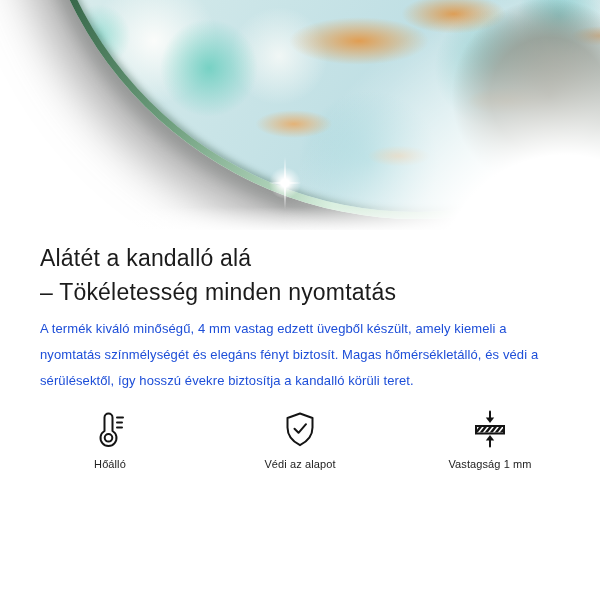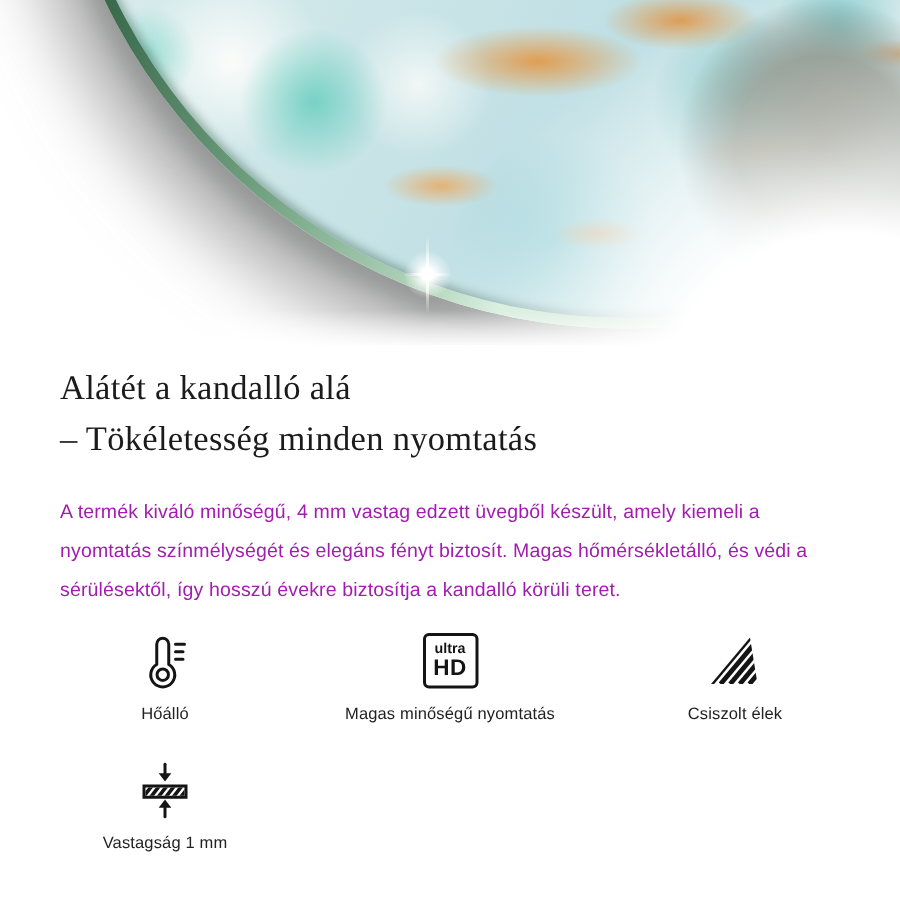--- a/index.html
+++ b/index.html
@@ -56,7 +56,7 @@
   
   .content{position:relative;padding:8px 40px 0;}
   h1{
-    margin:4px 0 0;font-family:Liberation Serif, serif;font-weight:400;
+    margin:4px 0 0;font-family:Liberation Sans, sans-serif;font-weight:400;
     font-size:23px;line-height:1.47;color:#1b1b1b;letter-spacing:.2px;
   }
   .desc{

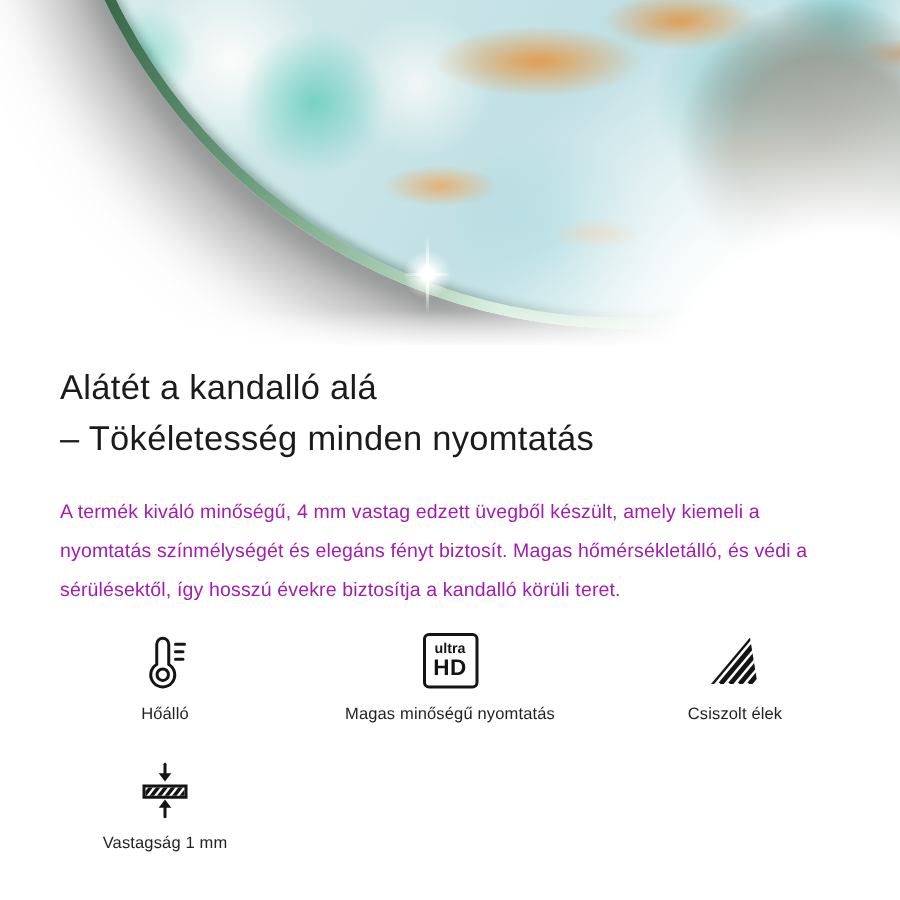--- a/index.html
+++ b/index.html
@@ -60,7 +60,7 @@
     font-size:23px;line-height:1.47;color:#1b1b1b;letter-spacing:.2px;
   }
   .desc{
-    margin:18px 0 0;font-size:13px;line-height:26px;color:#a21caf;letter-spacing:.1px;
+    margin:6px 0 0;font-size:13px;line-height:26px;color:#1d4ed8;letter-spacing:.1px;
   }
 
   .features{

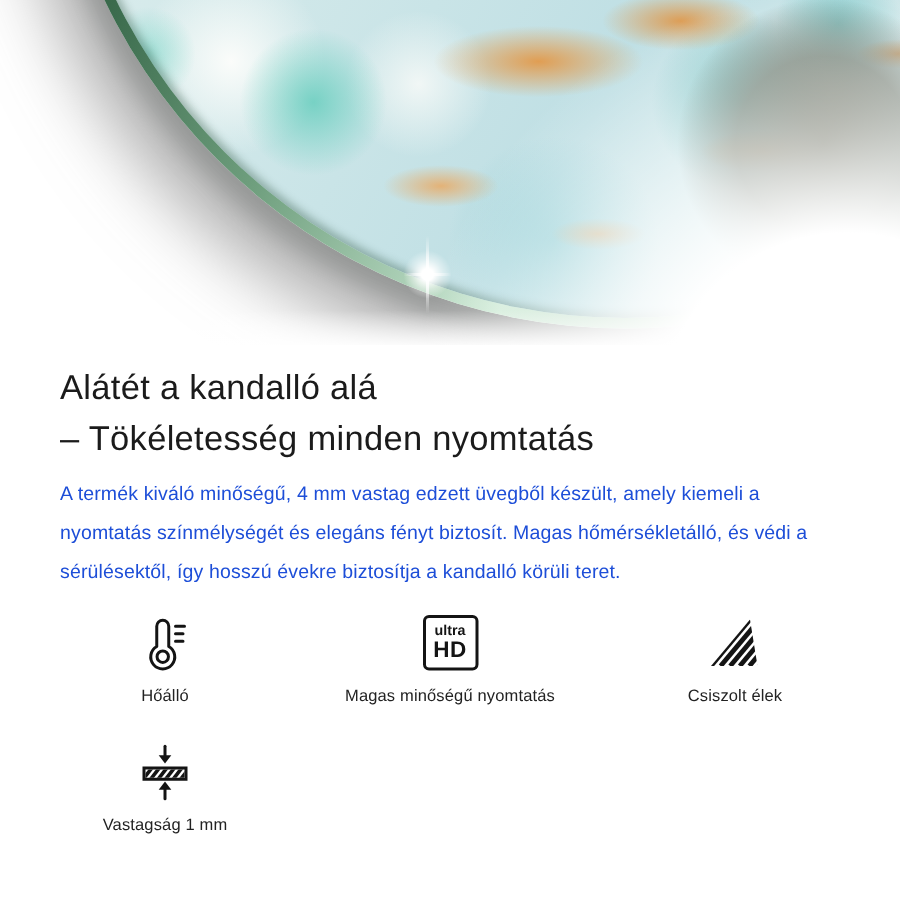--- a/index.html
+++ b/index.html
@@ -113,15 +113,6 @@
         <div class="f-label">Hőálló</div>
       </div>
 
-      <div class="feature">
-        <div class="f-icon">
-          <div class="hd-box">
-            <span class="hd-top">ultra</span>
-            <span class="hd-bottom">HD</span>
-          </div>
-        </div>
-        <div class="f-label">Magas minőségű nyomtatás</div>
-      </div>
 
 
 

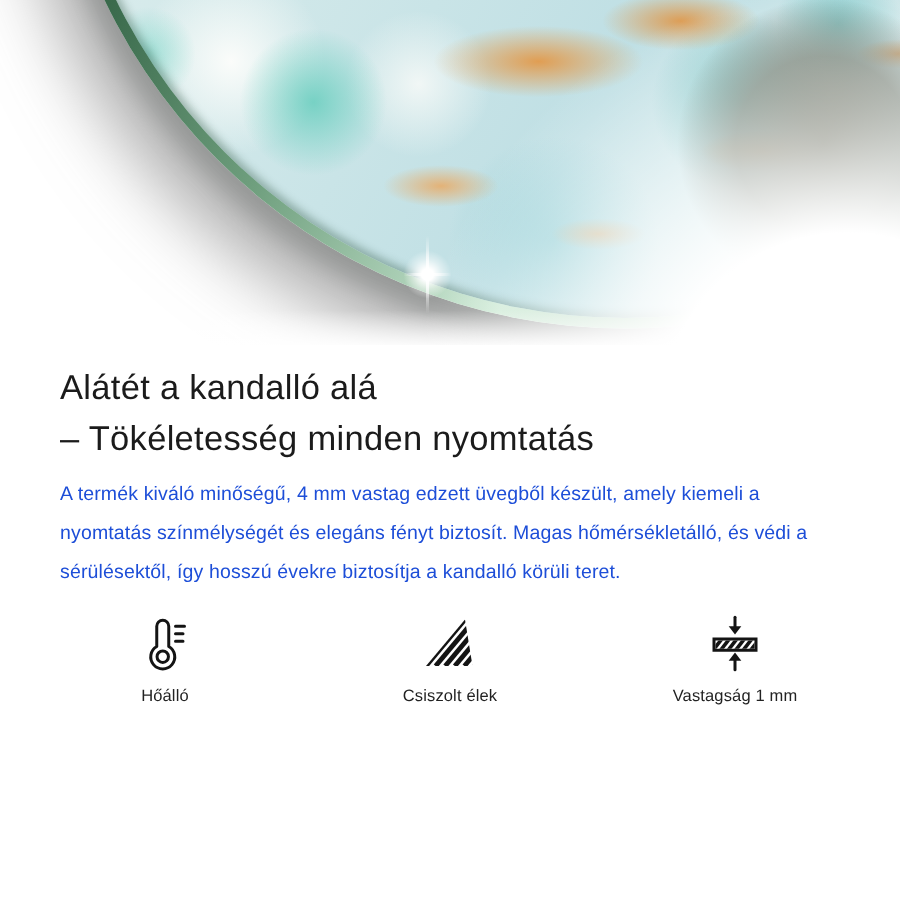--- a/index.html
+++ b/index.html
@@ -114,6 +114,15 @@
       </div>
 
 
+      <div class="feature">
+        <div class="f-icon">
+          <svg class="ic" width="40" height="40" viewBox="0 0 40 40" fill="none" stroke="#141414" stroke-width="2" stroke-linecap="round" stroke-linejoin="round">
+            <path d="M20 4.5 L32.5 9 v9.5 c0 8.8 -5.6 14.2 -12.5 17.7 C13.1 32.7 7.5 27.3 7.5 18.5 V9 Z"></path>
+            <path d="M14.5 19.8 l4 4 L26 15.2"></path>
+          </svg>
+        </div>
+        <div class="f-label">Védi az alapot</div>
+      </div>
 
 
       <div class="feature">

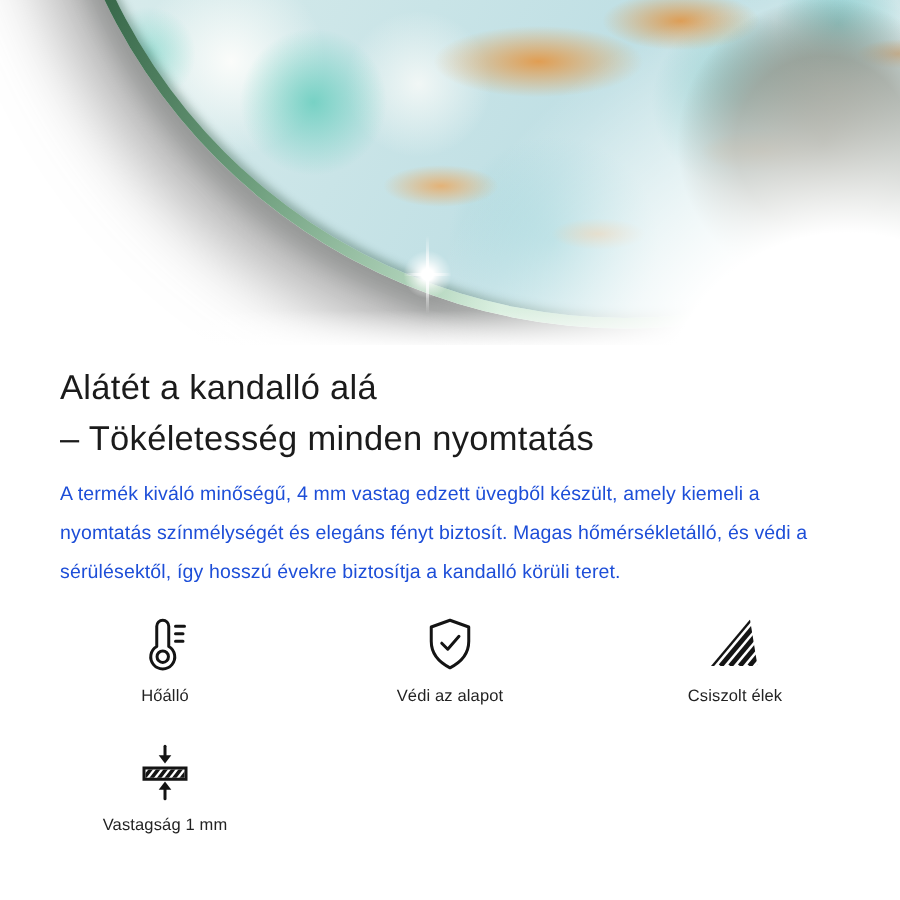--- a/index.html
+++ b/index.html
@@ -125,26 +125,6 @@
       </div>
 
 
-      <div class="feature">
-        <div class="f-icon">
-          <svg class="ic" width="40" height="40" viewBox="0 0 40 40" fill="none">
-            <defs>
-                <clipPath id="tri">
-                  <path d="M4 35 L35 35 L30 4 Z"></path>
-                </clipPath>
-              </defs>
-            <g clip-path="url(#tri)" stroke="#141414" stroke-width="3.2">
-              <path d="M4 35 L30 4"></path>
-              <path d="M10.4 35 L36.4 4"></path>
-              <path d="M16.8 35 L42.8 4"></path>
-              <path d="M23.2 35 L49.2 4"></path>
-              <path d="M29.6 35 L55.6 4"></path>
-              <path d="M36 35 L62 4"></path>
-            </g>
-          </svg>
-        </div>
-        <div class="f-label">Csiszolt élek</div>
-      </div>
 
       <div class="feature">
         <div class="f-icon">

